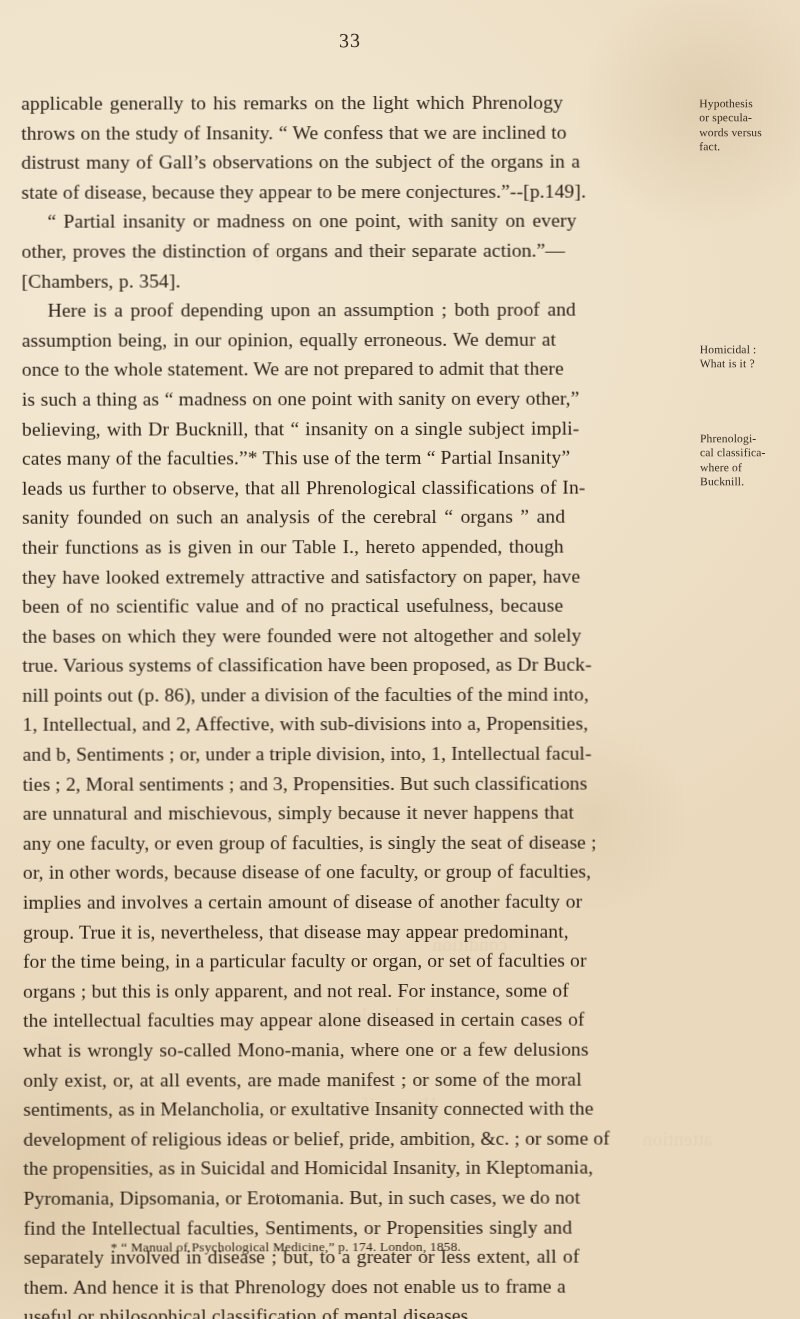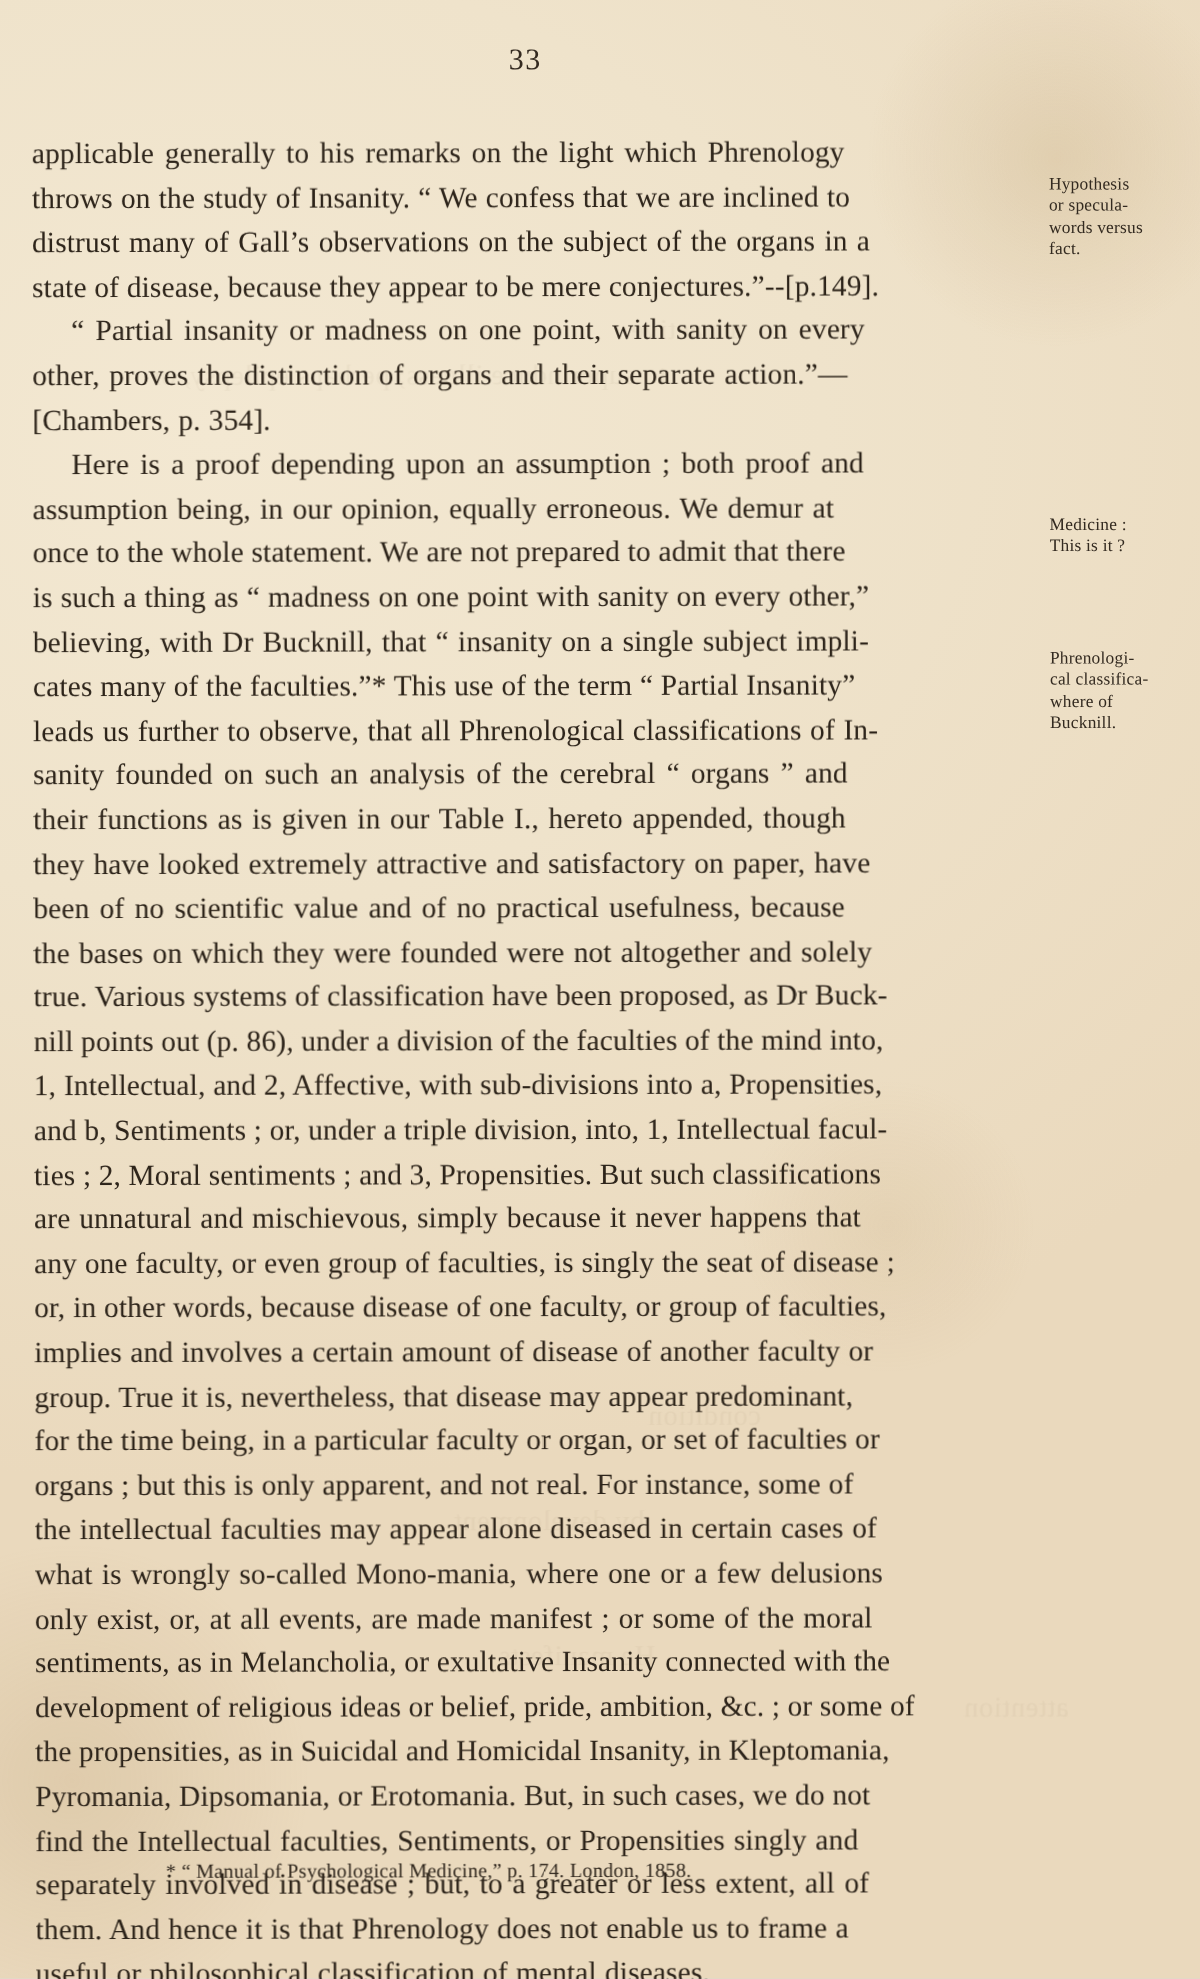--- a/index.html
+++ b/index.html
@@ -165,7 +165,7 @@
       </div>
 
     <div class="margin-notes" id="margin-notes">
-        <div class="mnote" style="top: 29px;">
+        <div class="mnote" style="top: 10px;">
           <div>Hypothesis</div>
           <div>or specula-</div>
           <div>words versus</div>

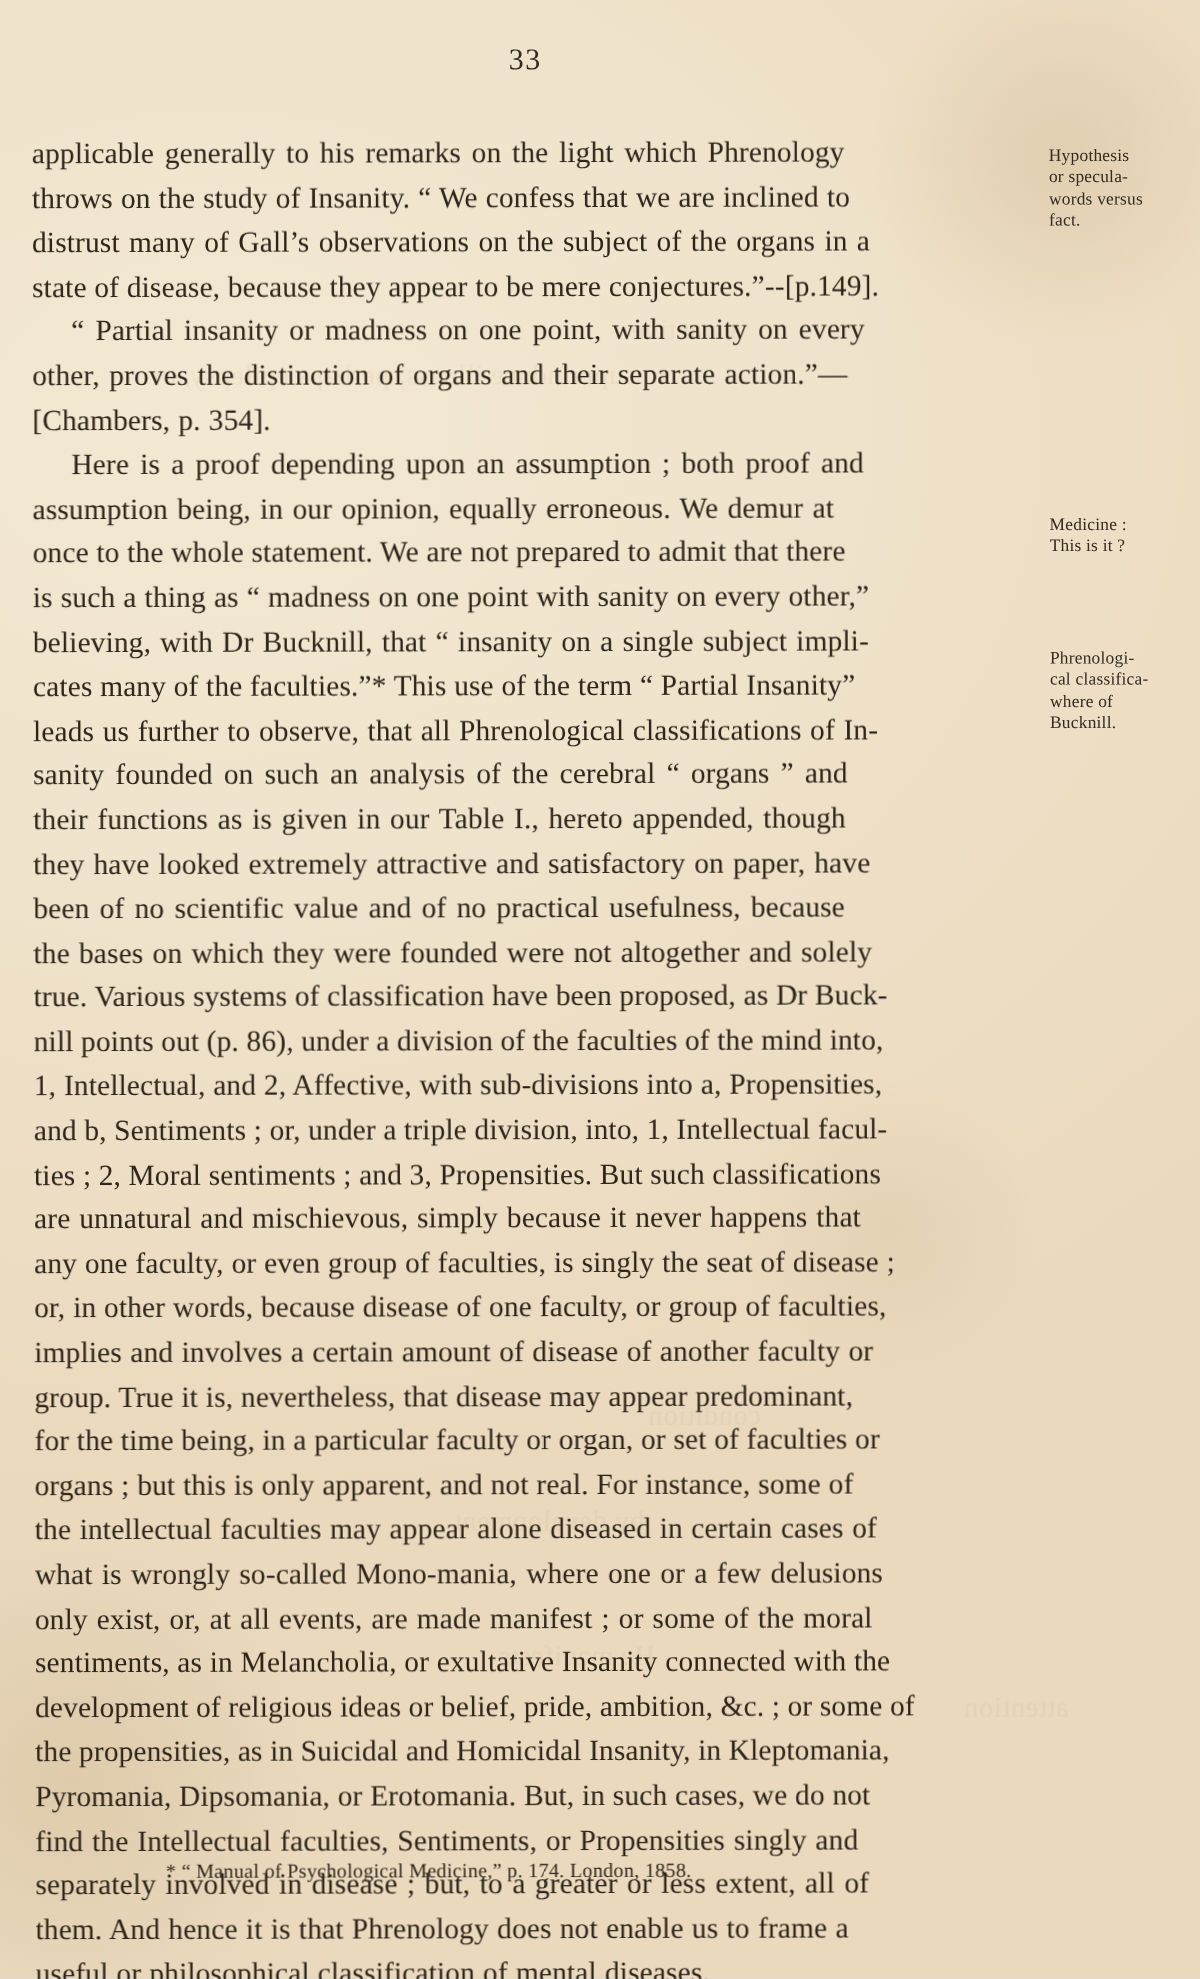--- a/index.html
+++ b/index.html
@@ -172,7 +172,7 @@
           <div>fact.</div>
         </div>
         <div class="mnote" style="top: 256px;">
-          <div>Medicine :</div>
+          <div>Homicidal :</div>
           <div>This is it ?</div>
         </div>
         <div class="mnote" style="top: 345px;">

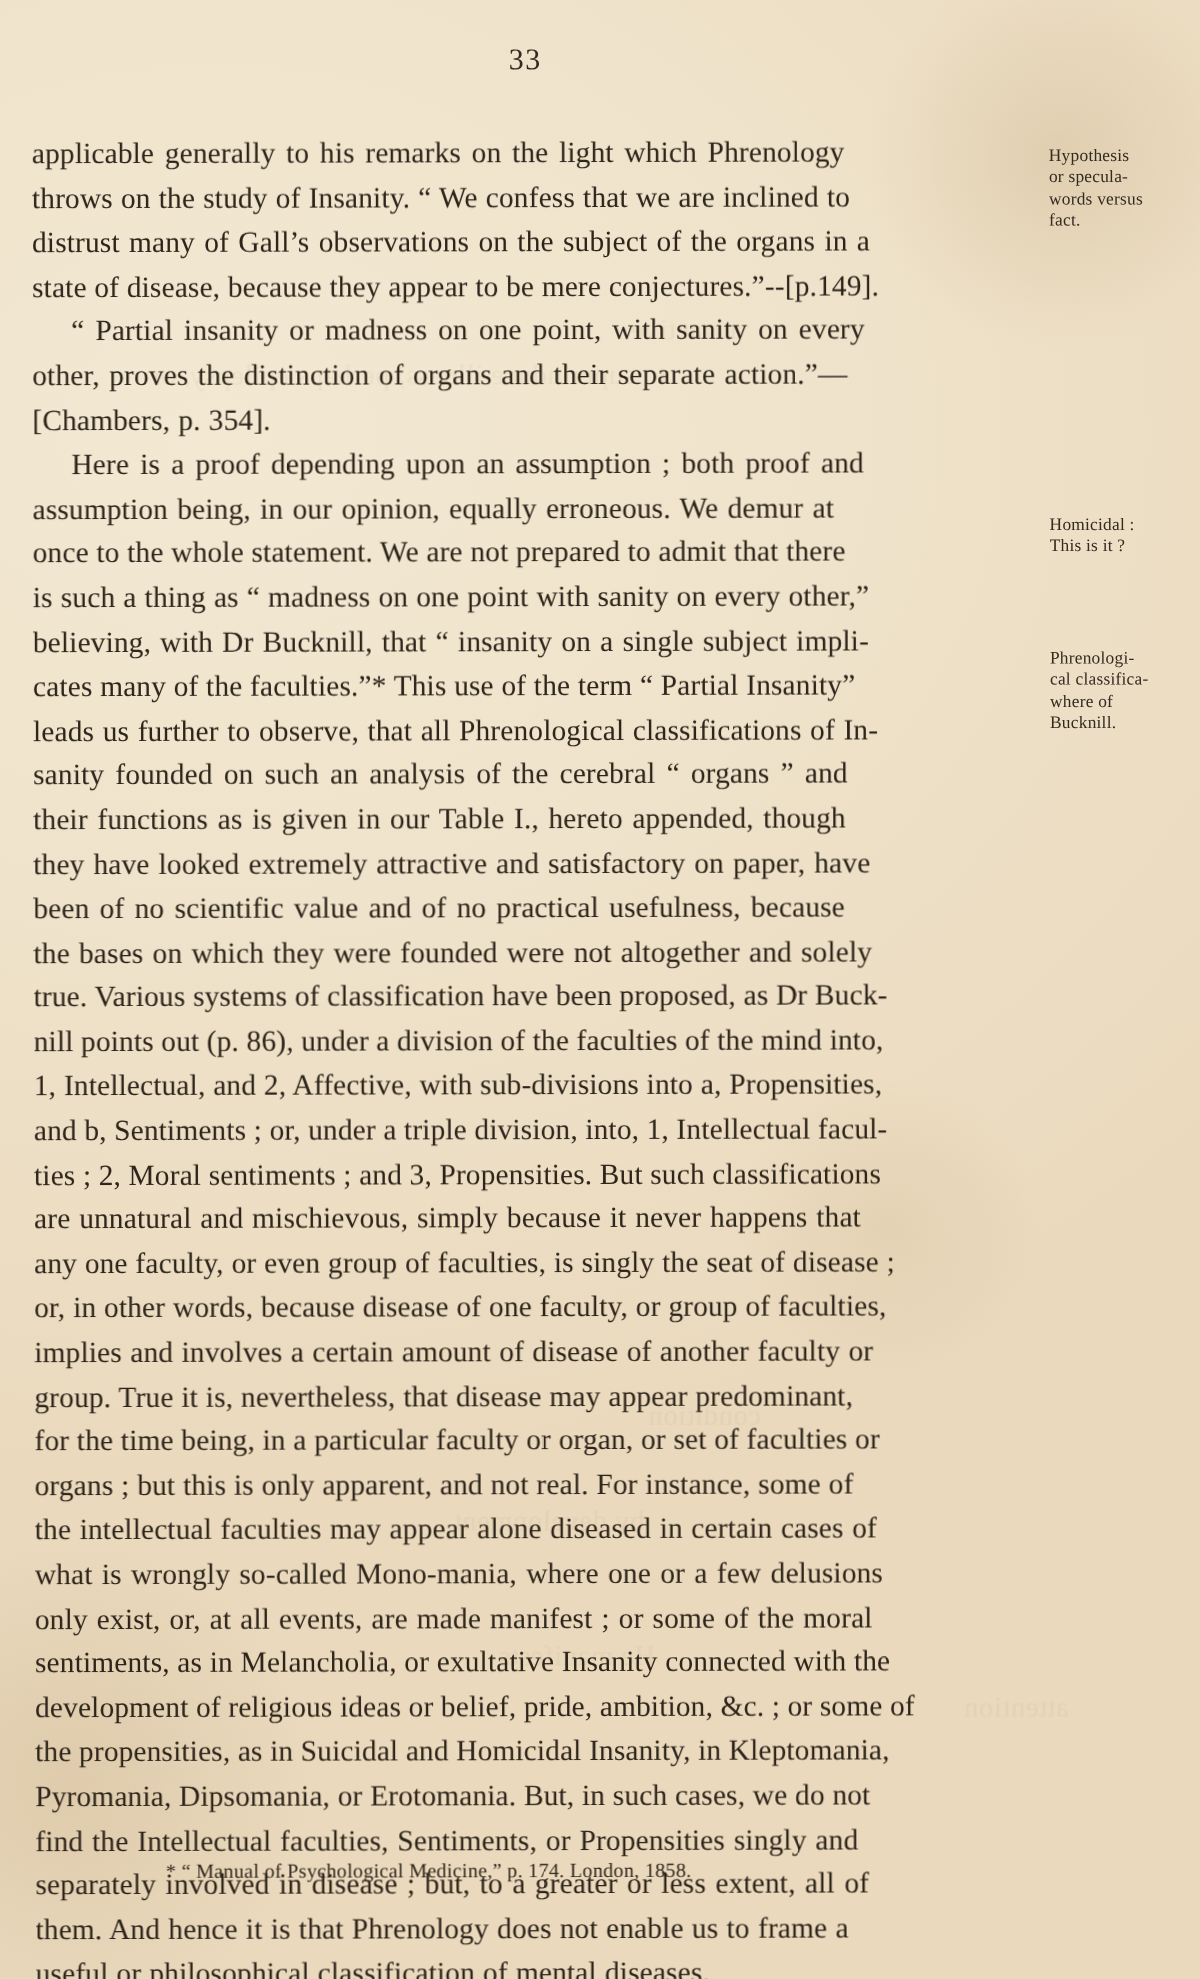--- a/index.html
+++ b/index.html
@@ -173,7 +173,7 @@
         </div>
         <div class="mnote" style="top: 256px;">
           <div>Homicidal :</div>
-          <div>This is it ?</div>
+          <div>What is it ?</div>
         </div>
         <div class="mnote" style="top: 345px;">
           <div>Phrenologi-</div>

